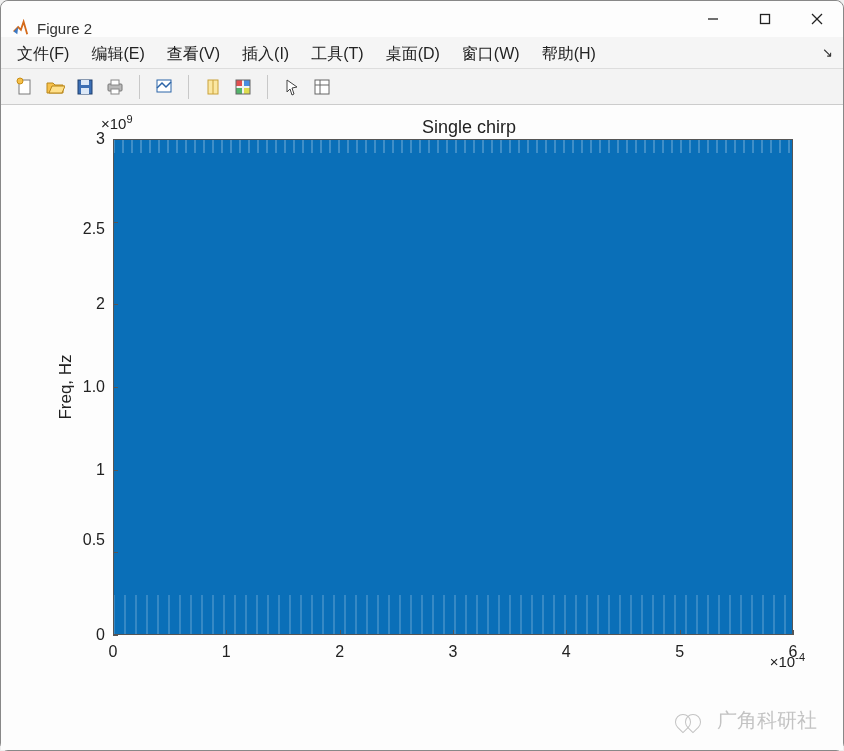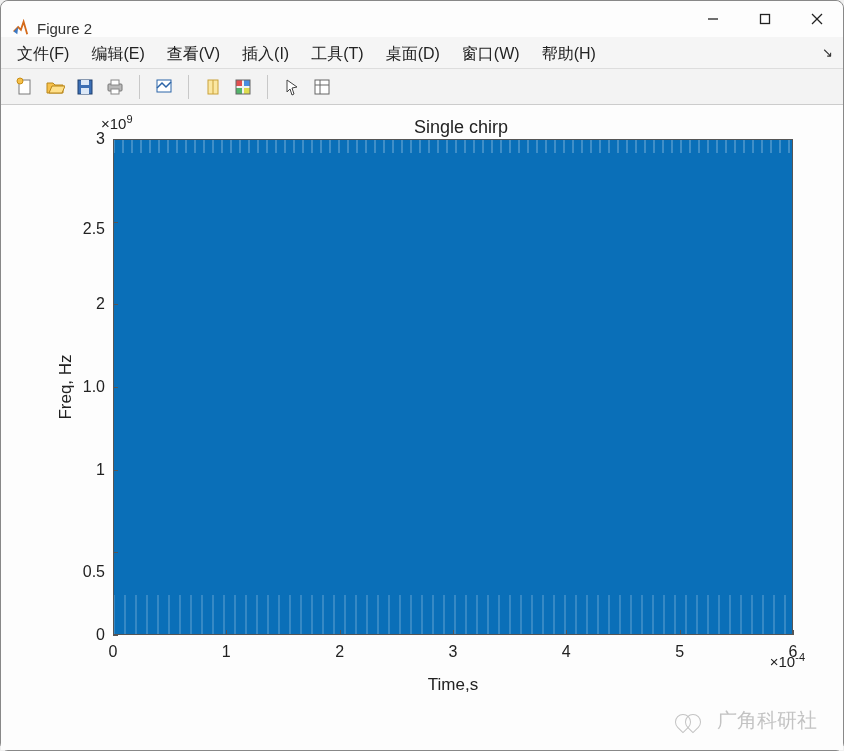--- a/index.html
+++ b/index.html
@@ -67,7 +67,7 @@
     border: 1px solid #555; pointer-events: none;
   }
   .chart-title {
-    position: absolute; left: 8px; width: 696px; top: -22px; text-align: center;
+    position: absolute; left: 16px; width: 696px; top: -22px; text-align: center;
     font-size: 18px; color: #222;
   }
   .y-exp {

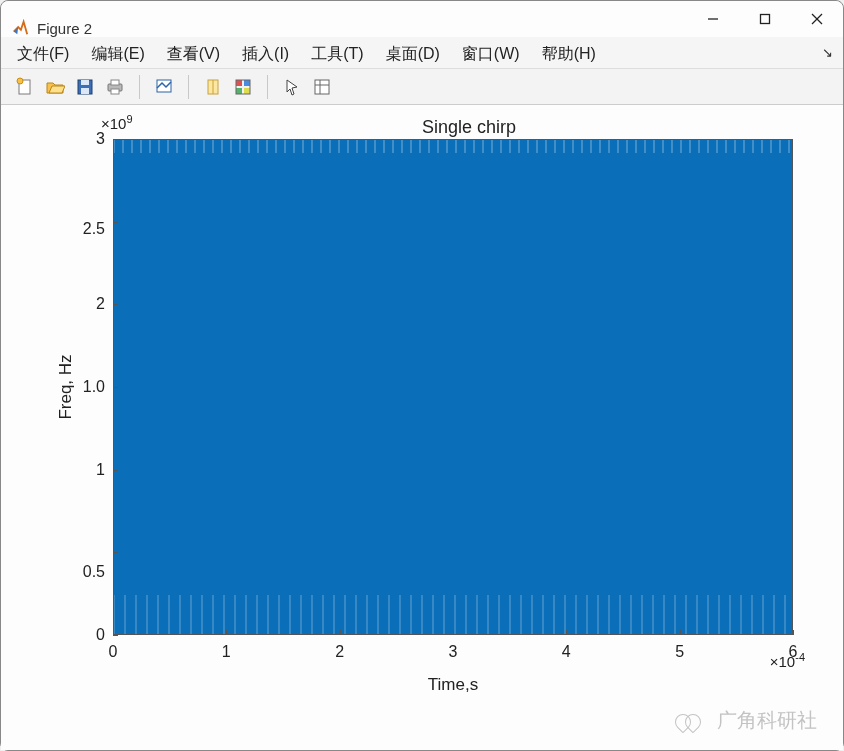--- a/index.html
+++ b/index.html
@@ -240,7 +240,7 @@
       <div class="axes-box"></div>
 
       <div class="ytick" style="top:496px">0</div>
-      <div class="ytick" style="top:433px">0.5</div>
+      <div class="ytick" style="top:401px">0.5</div>
       <div class="ytick" style="top:330.7px">1</div>
       <div class="ytick" style="top:248px">1.0</div>
       <div class="ytick" style="top:165.3px">2</div>

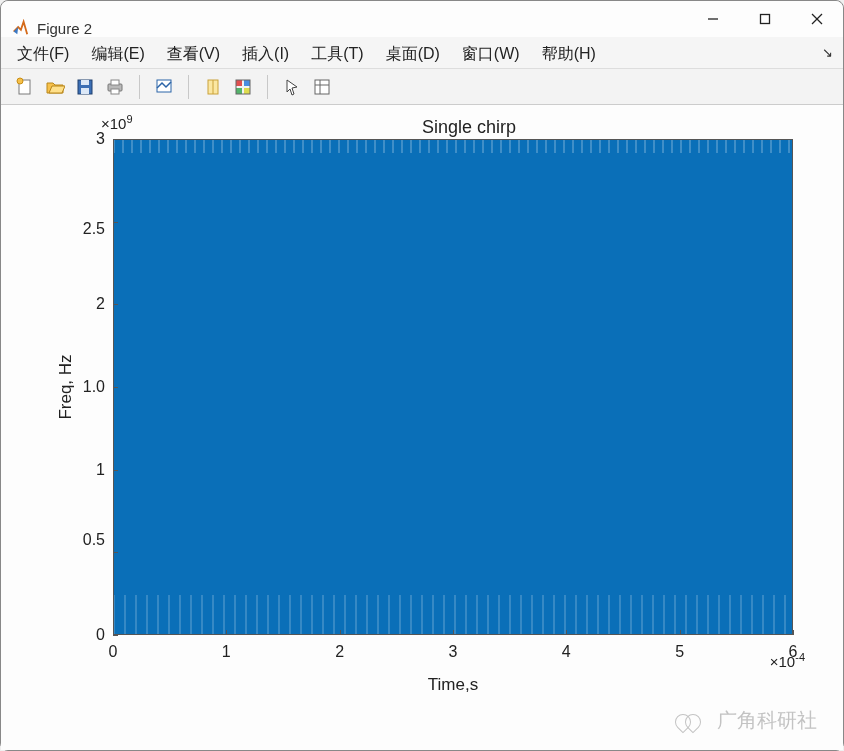--- a/index.html
+++ b/index.html
@@ -234,7 +234,6 @@
       </div>
 
       <div class="ylabel">Freq, Hz</div>
-      <div class="xlabel">Time,s</div>
 
       <div class="axes-fill"></div>
       <div class="axes-box"></div>

